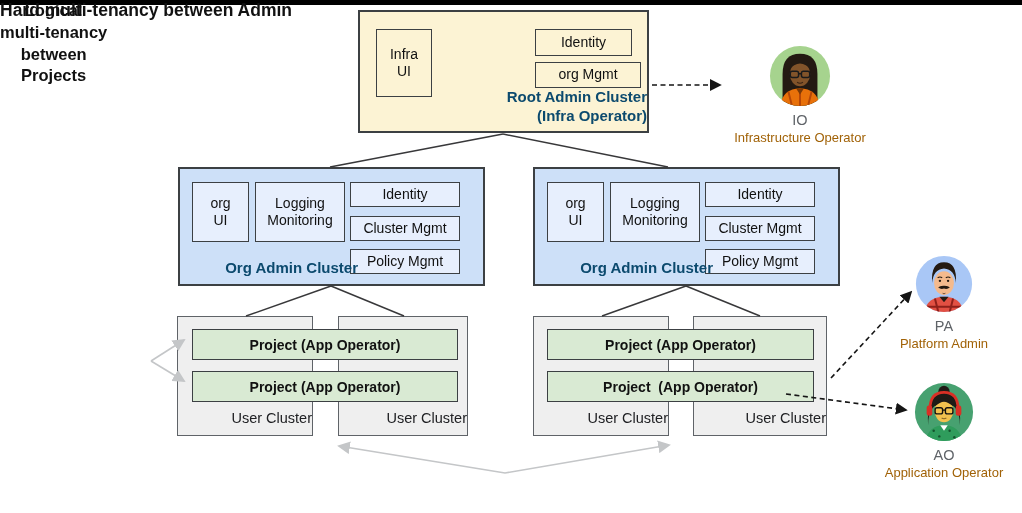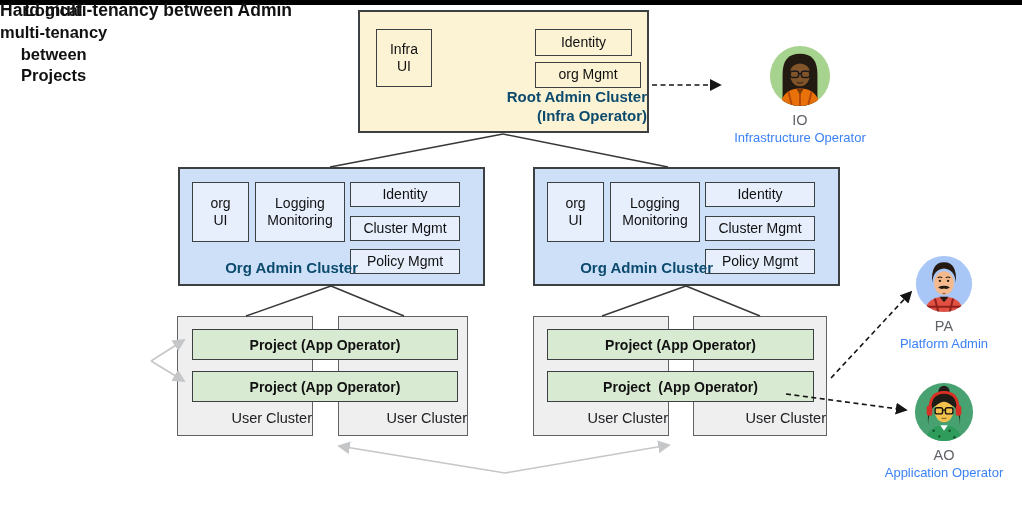--- a/index.html
+++ b/index.html
@@ -39,7 +39,7 @@
   <div class="topbar"></div>
 
   <div class="cluster root" style="left:358px;top:10px;width:291px;height:123px;">
-    <div class="comp cream" style="left:16px;top:17px;width:56px;height:58px;">Infra
+    <div class="comp cream" style="left:16px;top:17px;width:56px;height:68px;">Infra
 UI</div>
     <div class="comp cream" style="left:175px;top:17px;width:97px;height:27px;">Identity</div>
     <div class="comp cream" style="left:175px;top:50px;width:106px;height:26px;">org Mgmt</div>

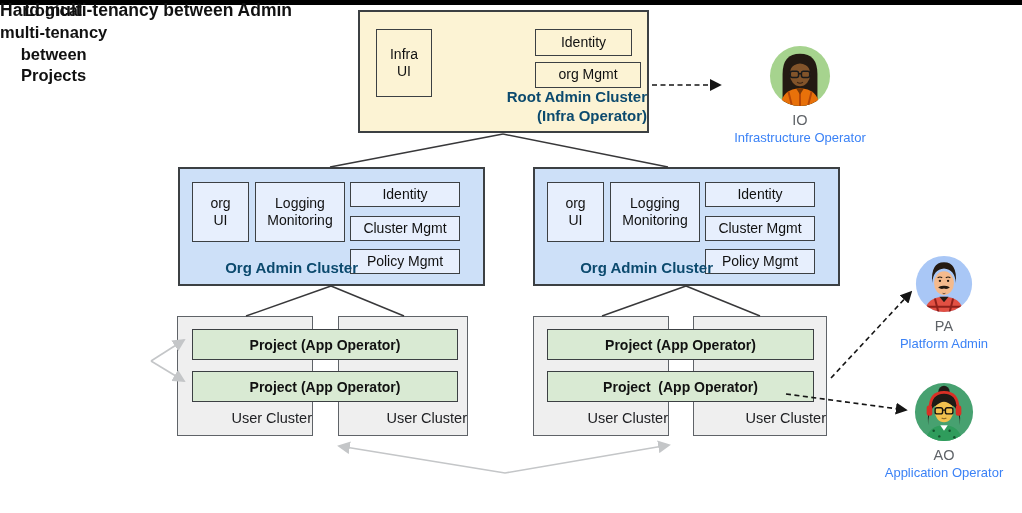--- a/index.html
+++ b/index.html
@@ -28,7 +28,7 @@
   .note-bottom{left:295;top:486;width:420;font-size:17.5px;}
   .persona{position:absolute;display:flex;flex-direction:column;align-items:center;width:140px;}
   .persona .acr{font-size:14.5px;margin-top:5px;color:#5f6368;}
-  .persona .role{font-size:13px;margin-top:2px;color:#3b82f6;white-space:nowrap;text-align:center;}
+  .persona .role{font-size:13px;margin-top:2px;color:#a16207;white-space:nowrap;text-align:center;}
   .overlay{position:absolute;left:0;top:0;pointer-events:none;}
 </style>
 </head>

